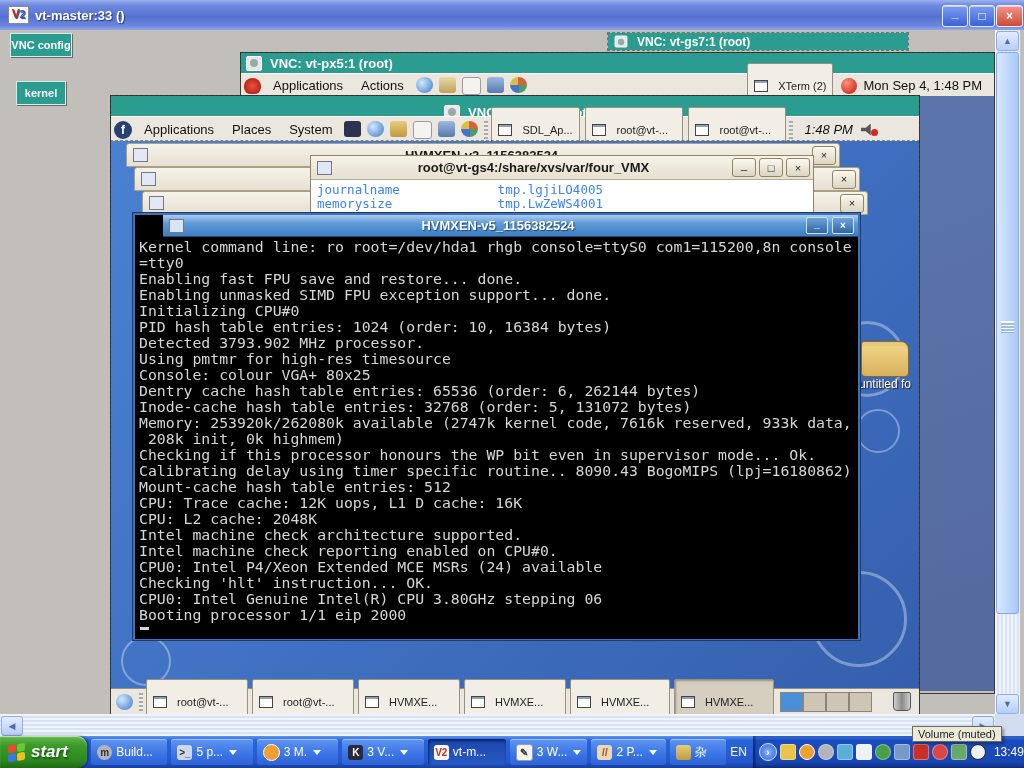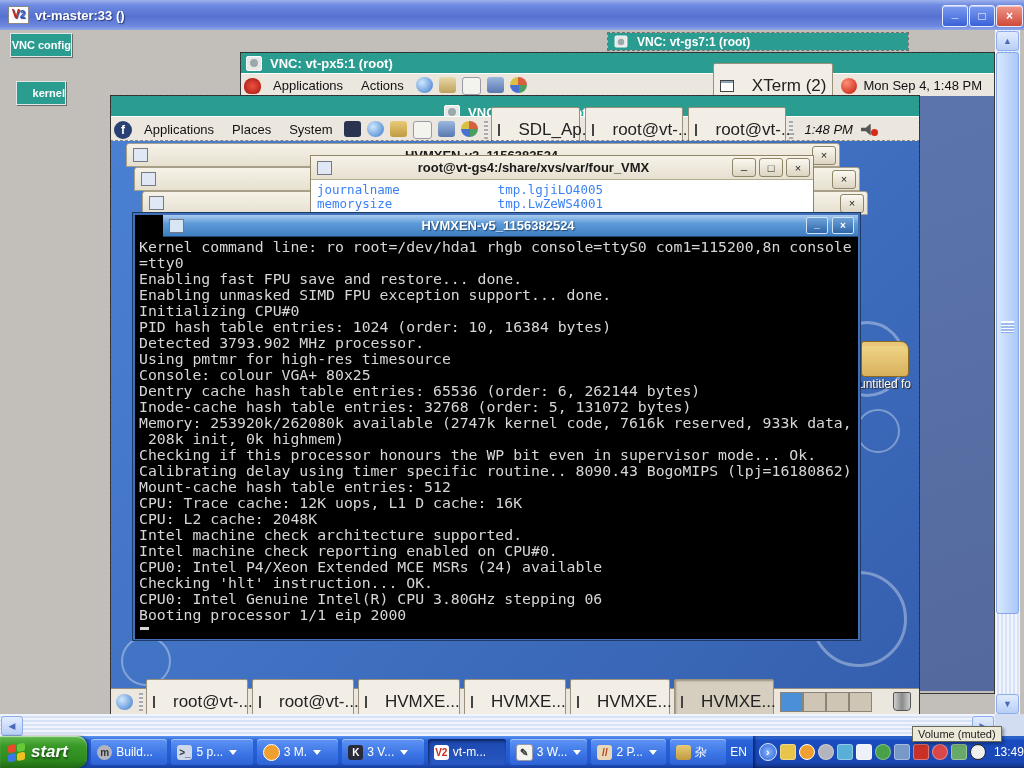--- a/index.html
+++ b/index.html
@@ -21,7 +21,7 @@
   
   .teal{background:#2b9c90;color:#fff;font-weight:bold;}
   .tool-btn{border:1px solid #dfe8e6;box-shadow:1px 1px 0 #6a6a6a;font-size:11px;
-    display:flex;align-items:center;justify-content:flex-end;}
+    display:flex;align-items:center;justify-content:center;}
   .vnc-titlebar{display:flex;align-items:center;font-size:13px;outline:1px dashed rgba(40,40,40,.5);}
   .vnc-ticon{width:14px;height:13px;background:#e8e8e8;border:1px solid #fff;border-radius:2px;
     margin:0 8px 0 5px;display:flex;align-items:center;justify-content:center;}

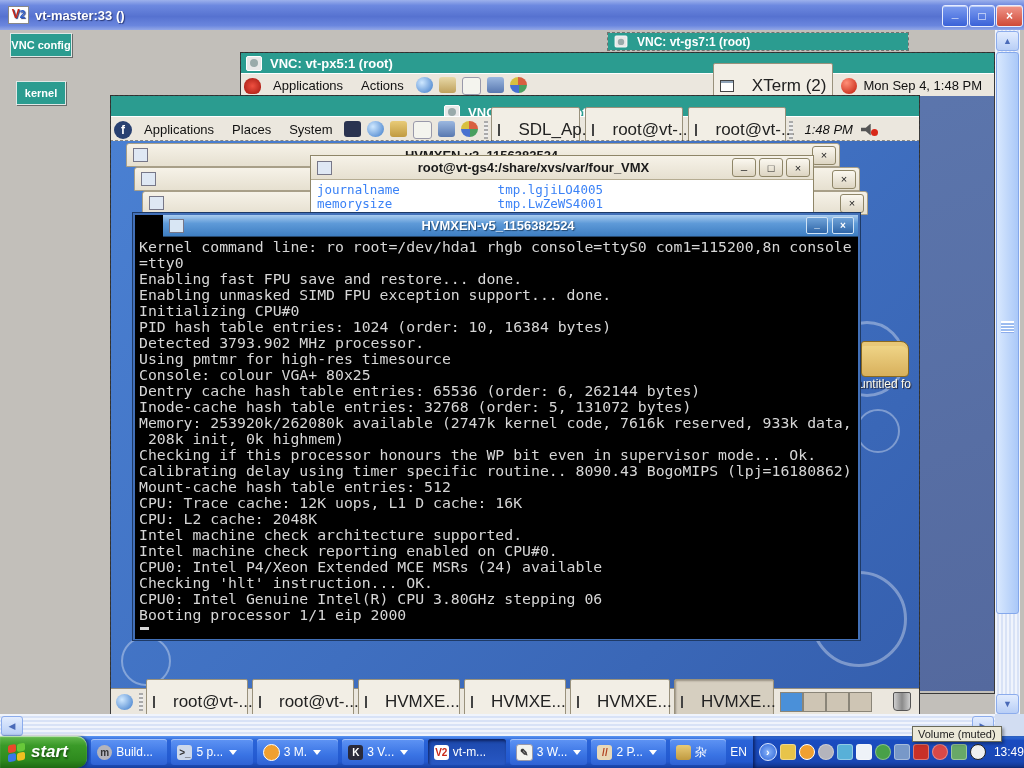--- a/index.html
+++ b/index.html
@@ -31,8 +31,8 @@
     display:flex;align-items:center;font-size:13px;color:#111;}
   .gmenu{padding:0 9px;}
   .chip{width:17px;height:16px;border-radius:3px;margin:0 3px;display:inline-block;}
-  .pbtn{background:#f2eee5;border:1px solid #99917c;border-radius:2px;font-size:17px;color:#222;
-    display:flex;align-items:center;gap:18px;padding:12px 6px;height:19px;}
+  .pbtn{background:#f2eee5;border:1px solid #99917c;border-radius:2px;font-size:11px;color:#222;
+    display:flex;align-items:center;gap:10px;padding:12px 6px;height:19px;}
   .pbtn.pressed{background:#d6cfc0;box-shadow:inset 1px 1px 2px #9a9283;}
   .wic{display:inline-block;width:12px;height:10px;background:#fff;border:1px solid #444;
     box-shadow:inset 0 2px 0 #8fa3b8;}

